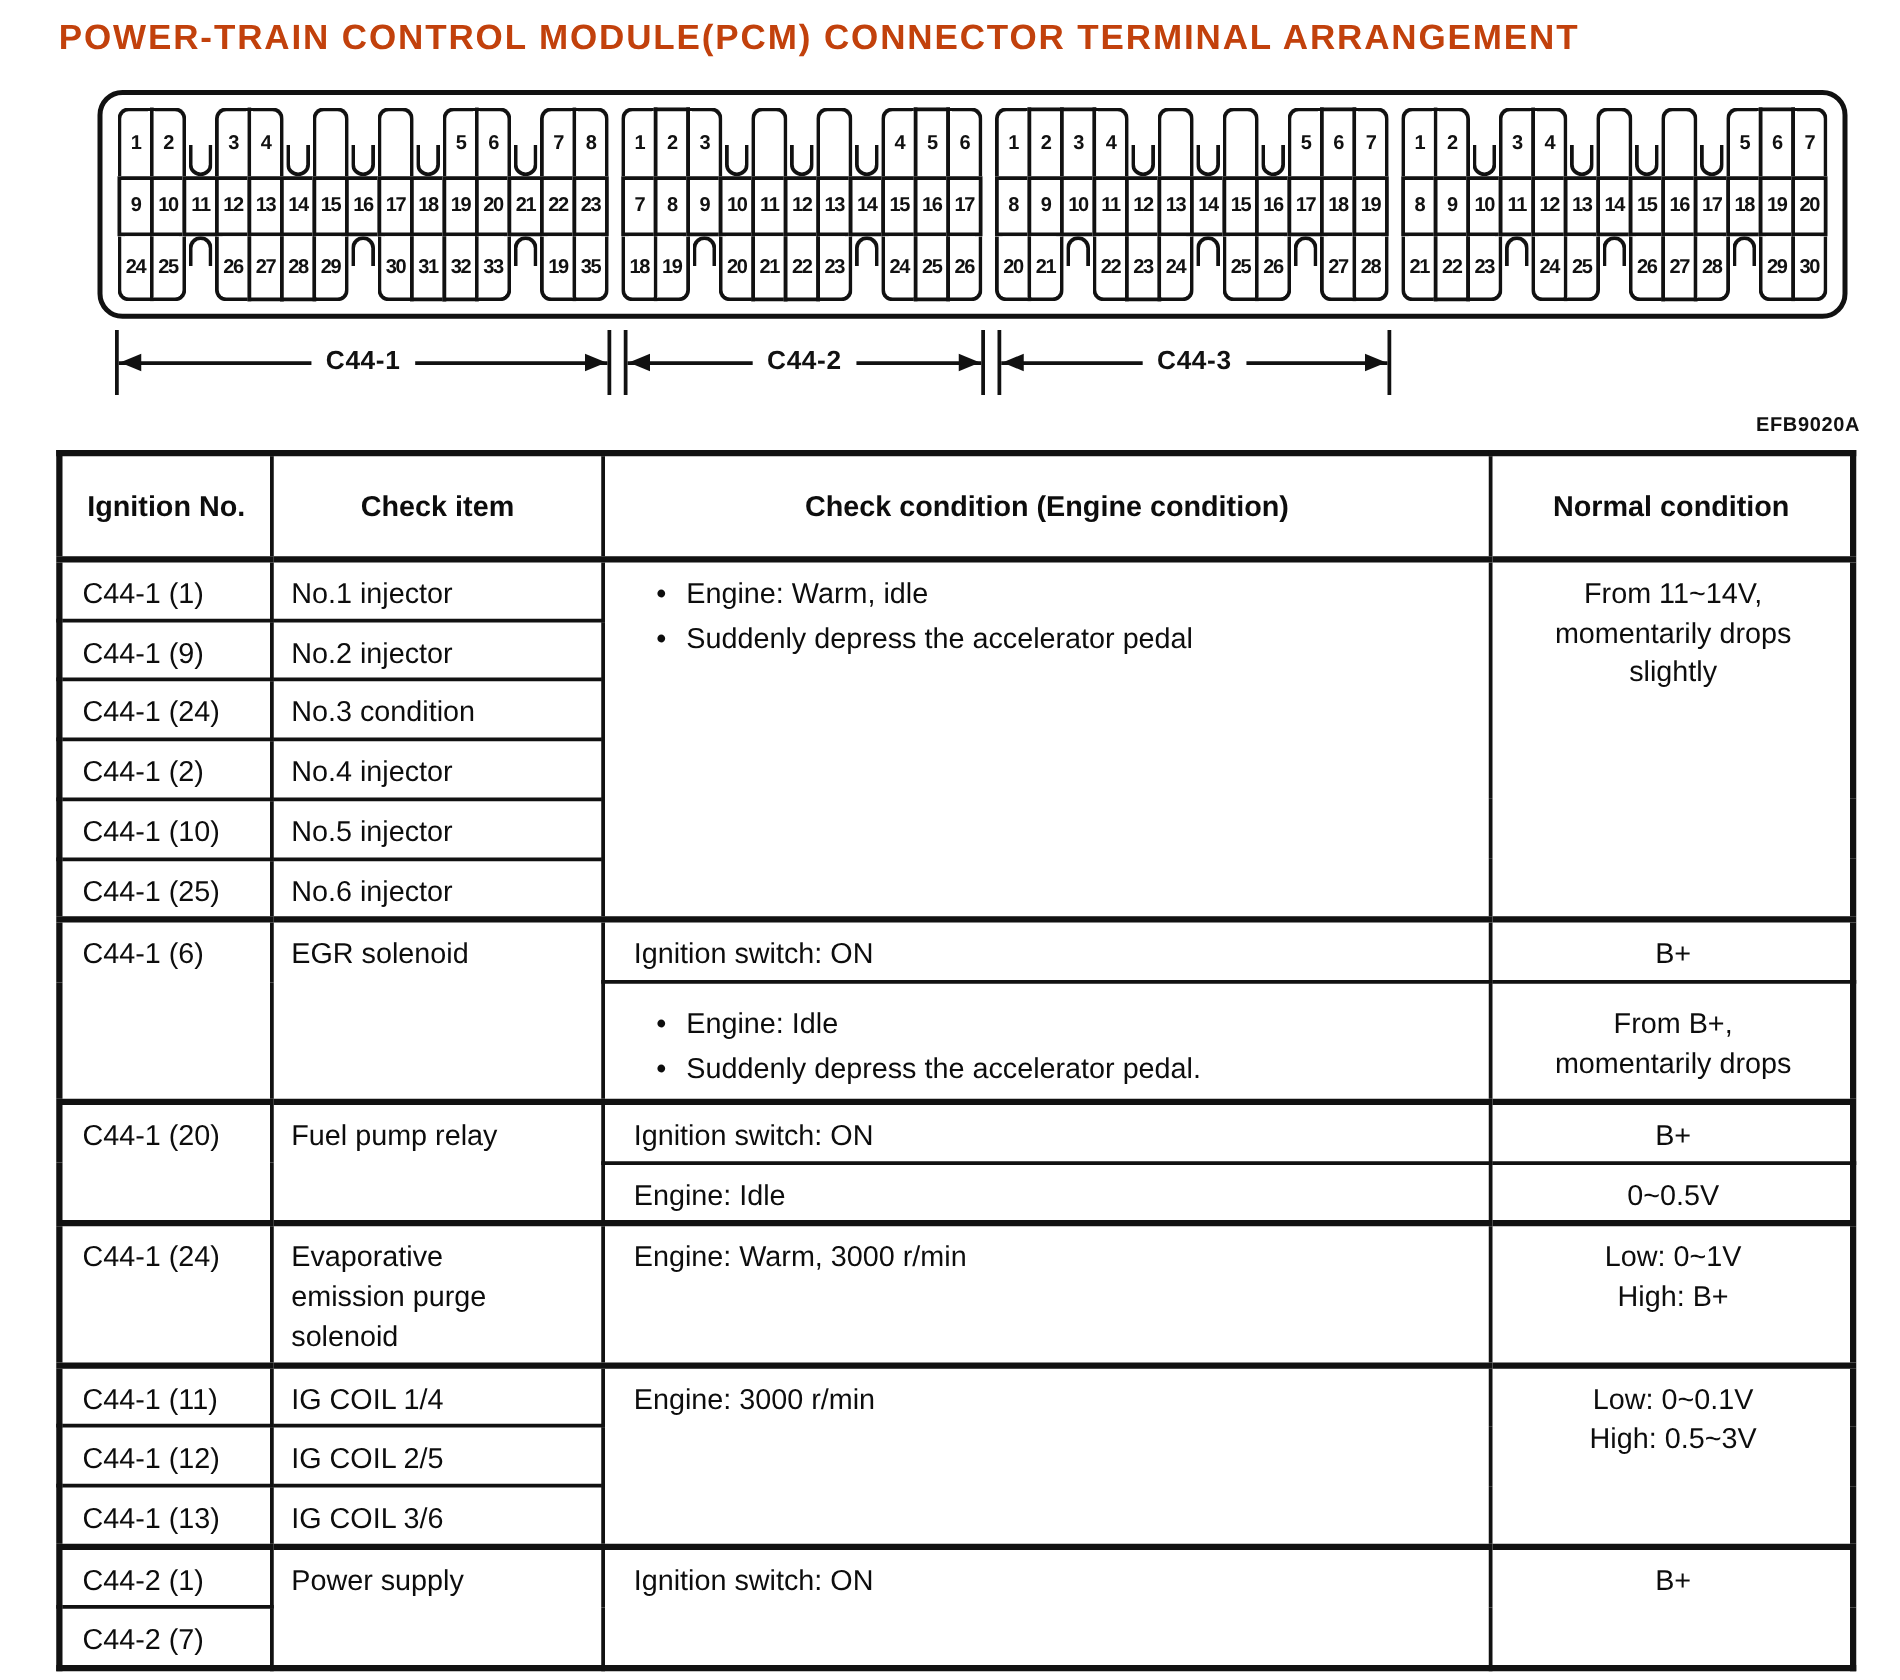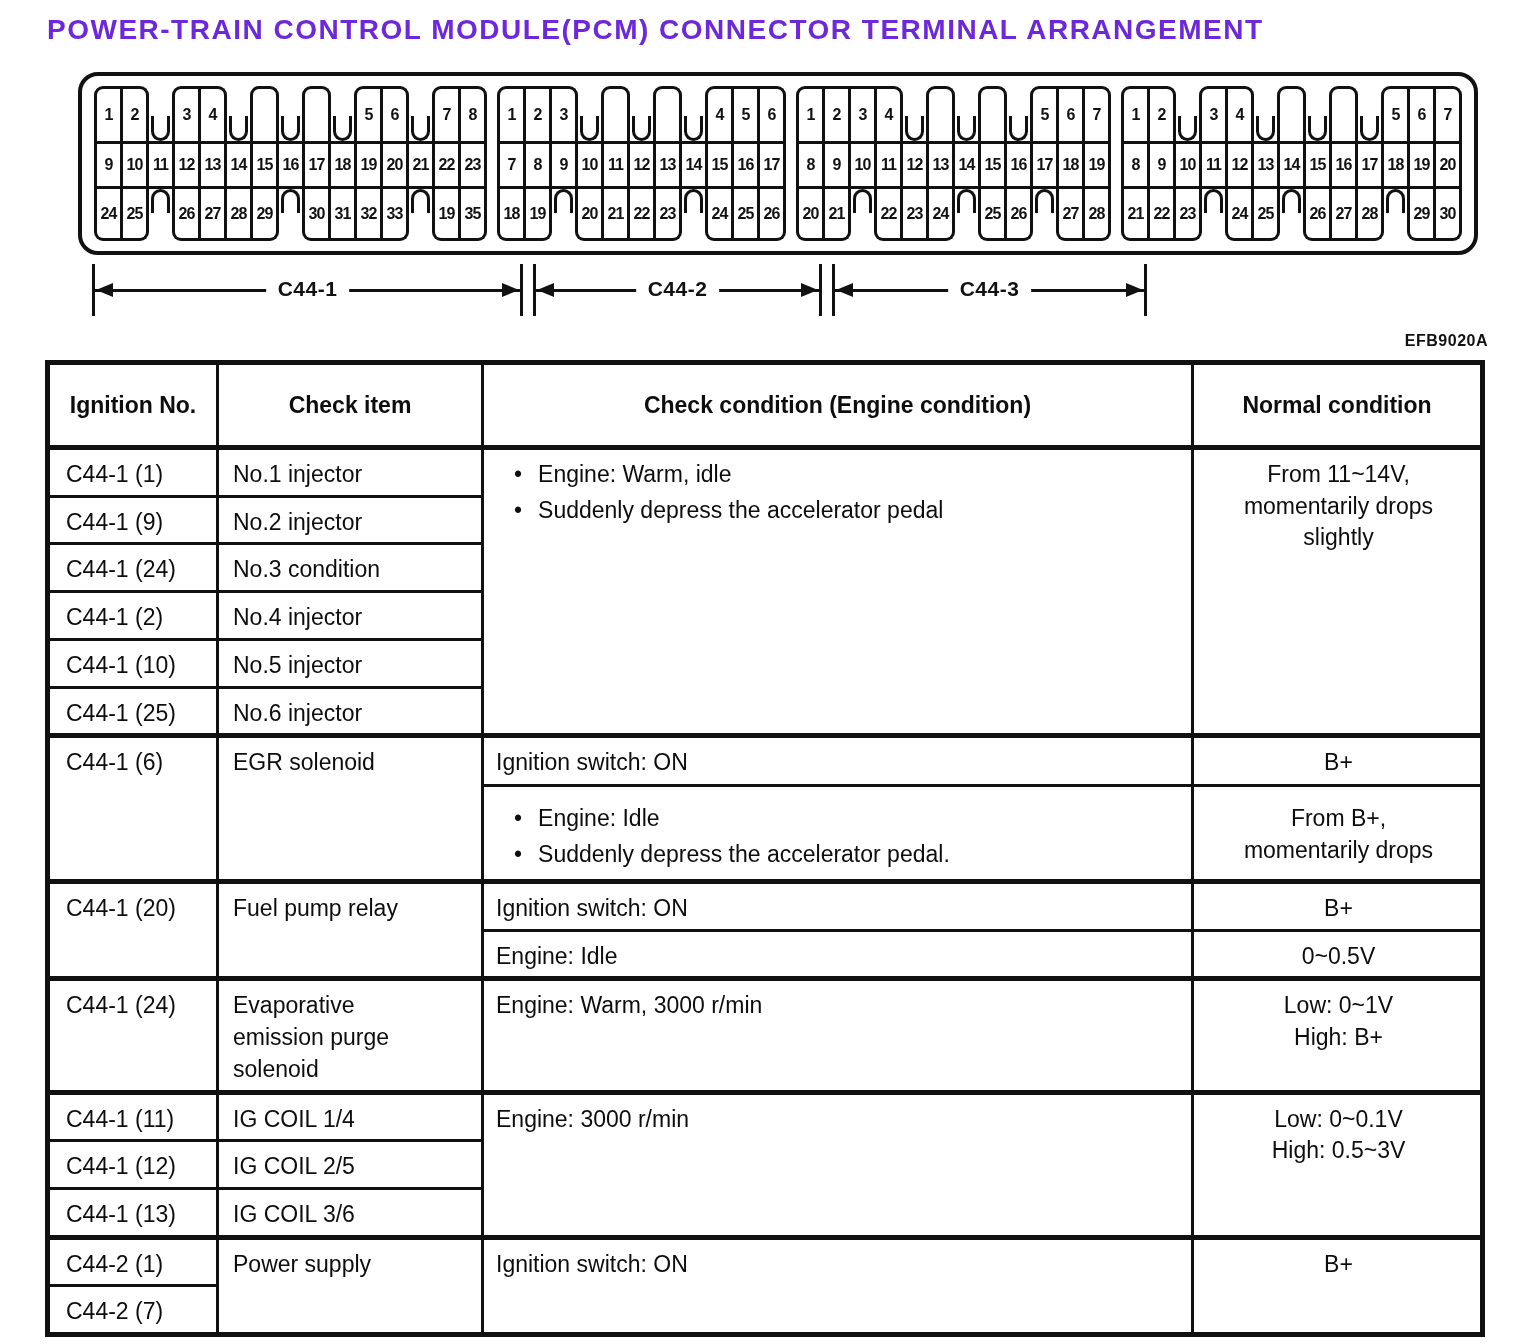--- a/index.html
+++ b/index.html
@@ -12,7 +12,7 @@
   
   .doc-title{
     font-size:28px;font-weight:bold;letter-spacing:1.5px;
-    margin:0 0 26px 2px;color:#6d28d9;
+    margin:0 0 26px 2px;color:#c2410c;
   }
   
   .connector-box{

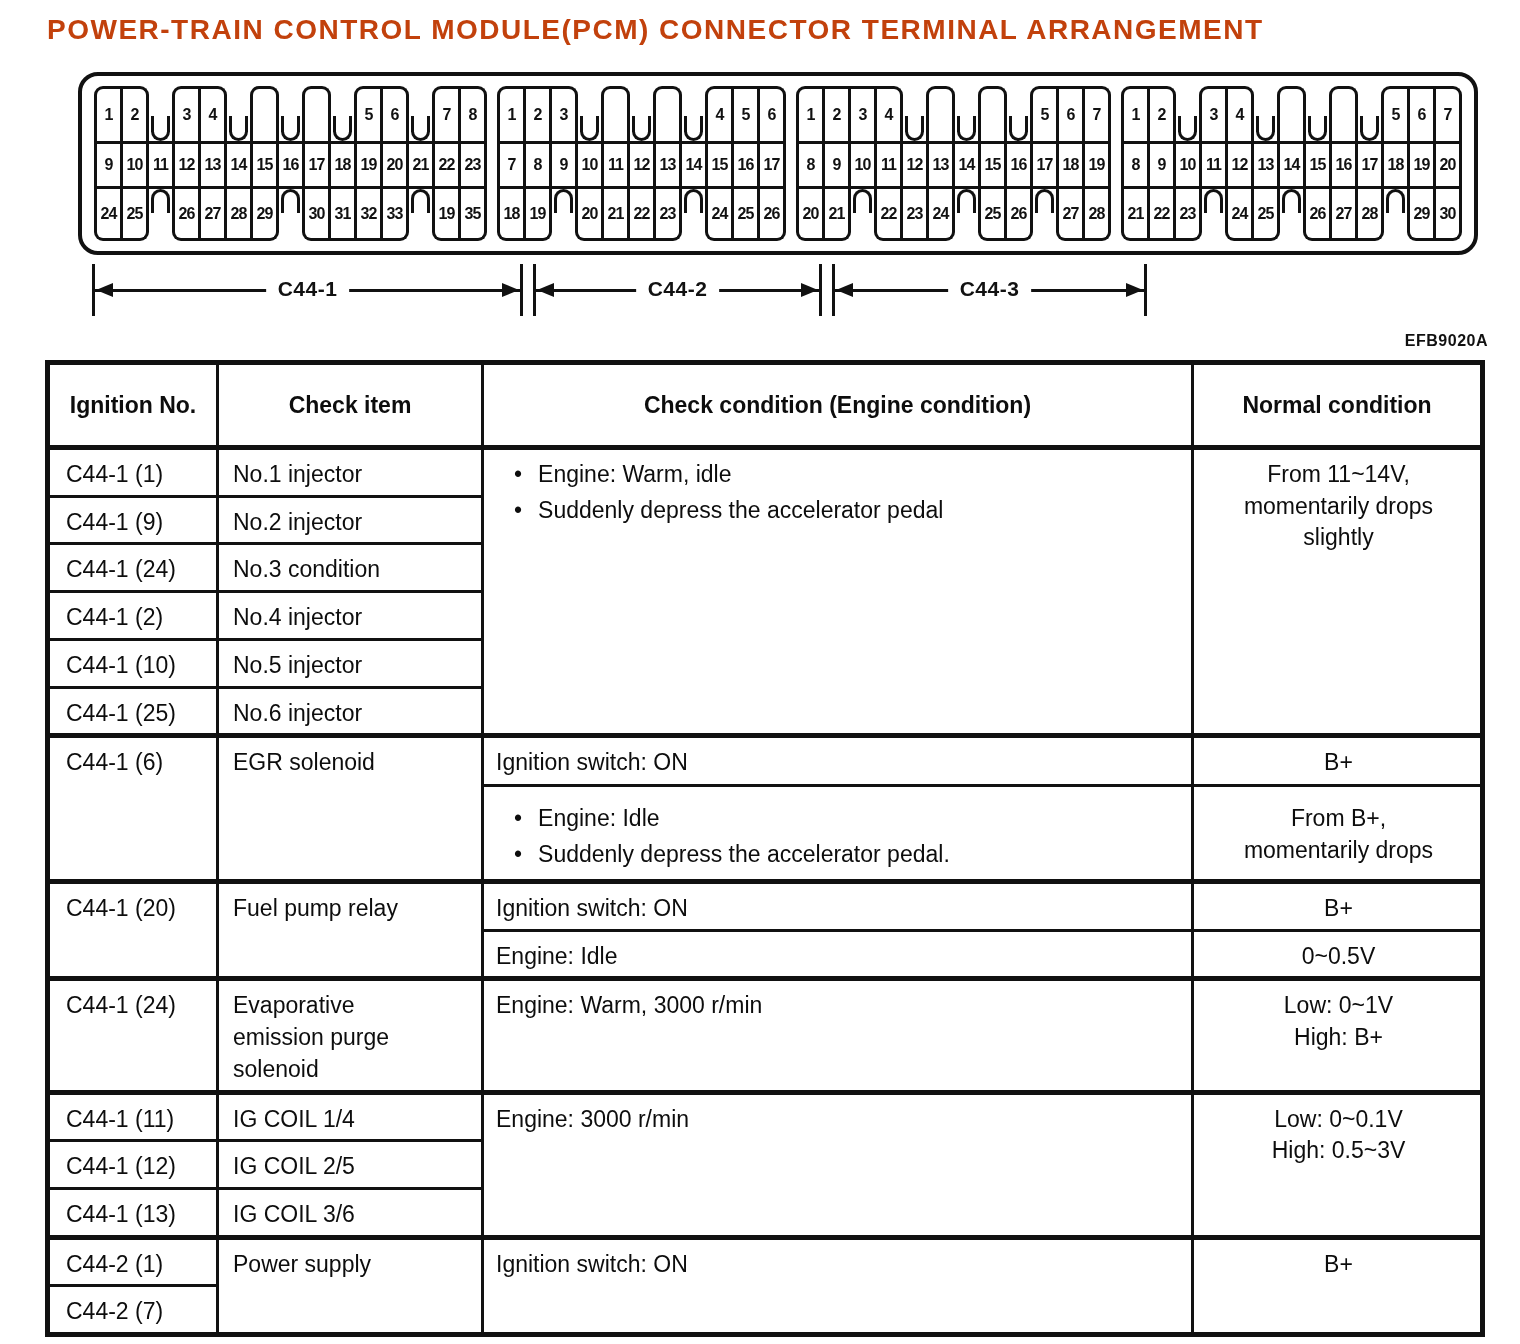--- a/index.html
+++ b/index.html
@@ -329,7 +329,7 @@
   </div>
 
 <div class="dim-row">
-  <div class="dim" style="width:431px">
+  <div class="dim" style="width:397px">
     <span class="dim-bar l"></span>
     <span class="dim-line"></span>
     <span class="dim-arrow l"></span>

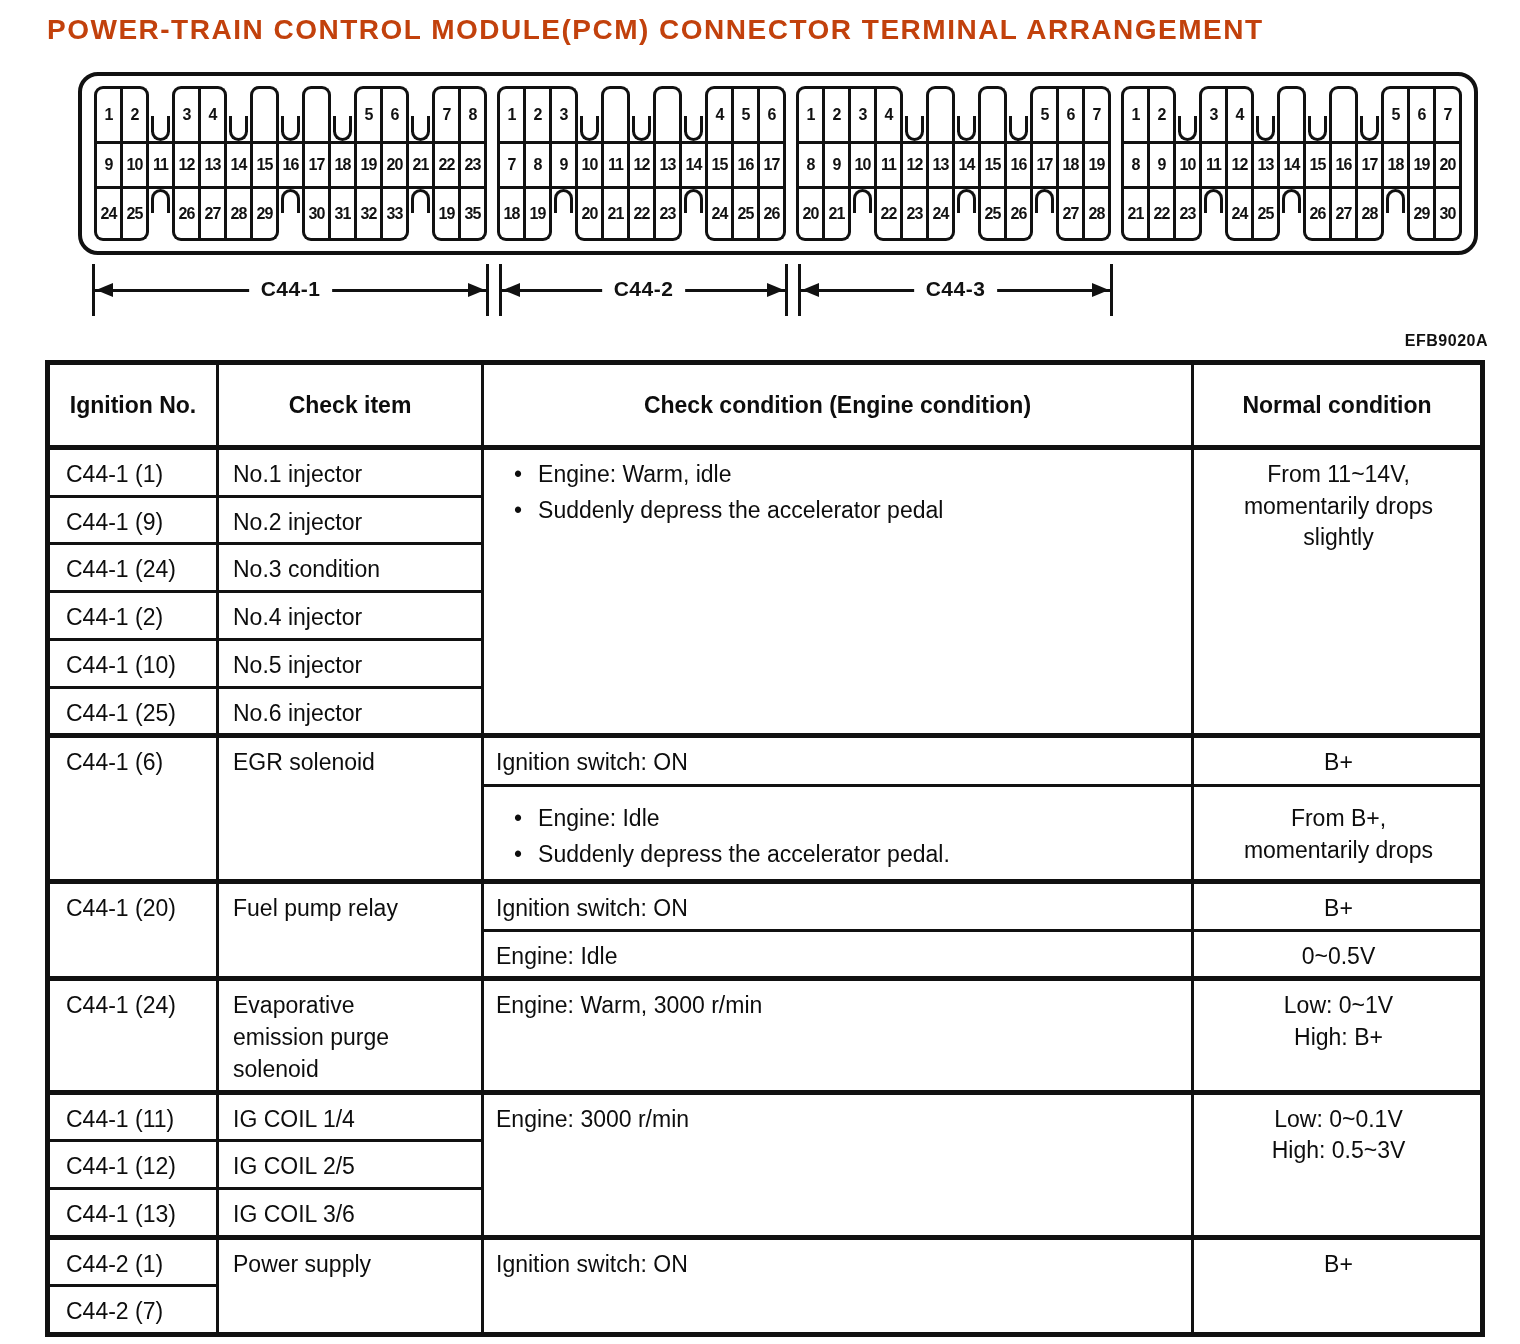--- a/index.html
+++ b/index.html
@@ -77,7 +77,7 @@
   }
   .spec td.gt{border-top:5px solid #111;}
   td.term{padding-left:16px;white-space:nowrap;}
-  td.cond{padding-left:12px;}
+  td.cond{padding-left:23px;}
   td.norm{padding-left:13px;text-align:center;}
   .bullet-line{display:flex;padding-left:18px;margin-bottom:4px;}
   .bullet-line::before{content:"\2022";margin-right:16px;font-size:23px;}

